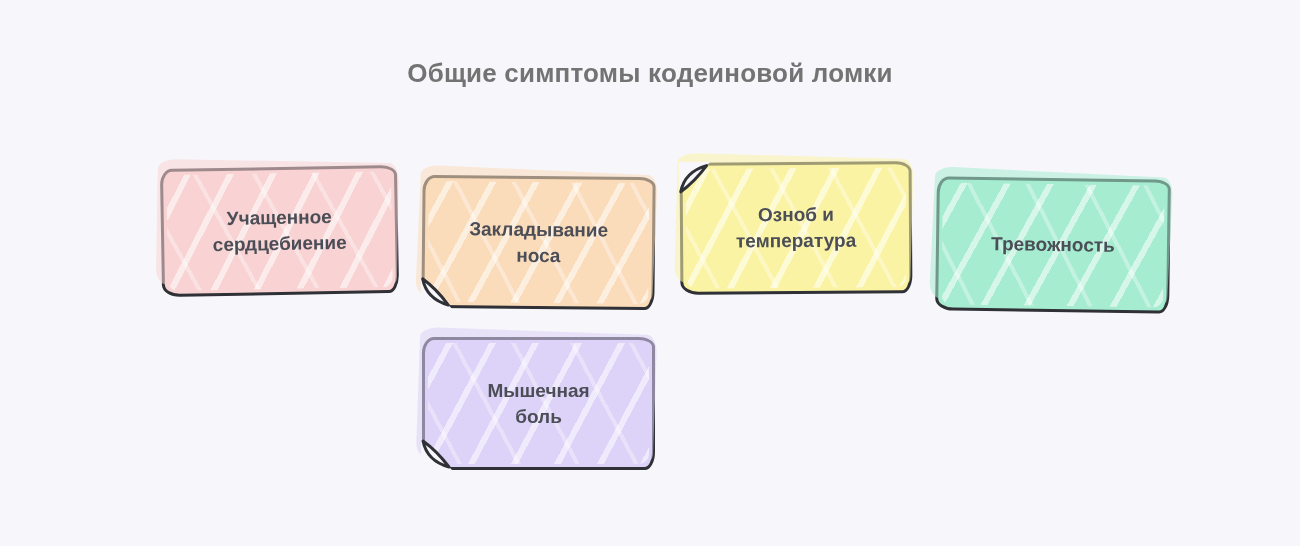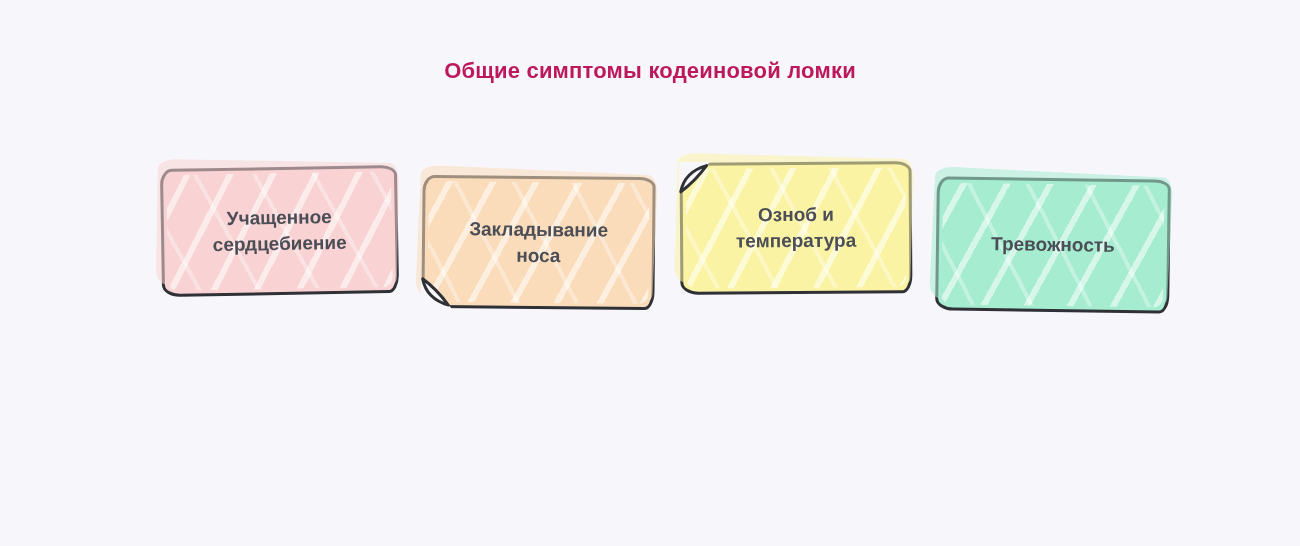--- a/index.html
+++ b/index.html
@@ -13,7 +13,7 @@
   .title{
     position:absolute;top:58px;left:0;width:100%;
     text-align:center;
-    font-size:22px;font-weight:bold;color:#be185d;
+    font-size:26px;font-weight:bold;color:#737373;
     letter-spacing:.2px;
   }
   .card{

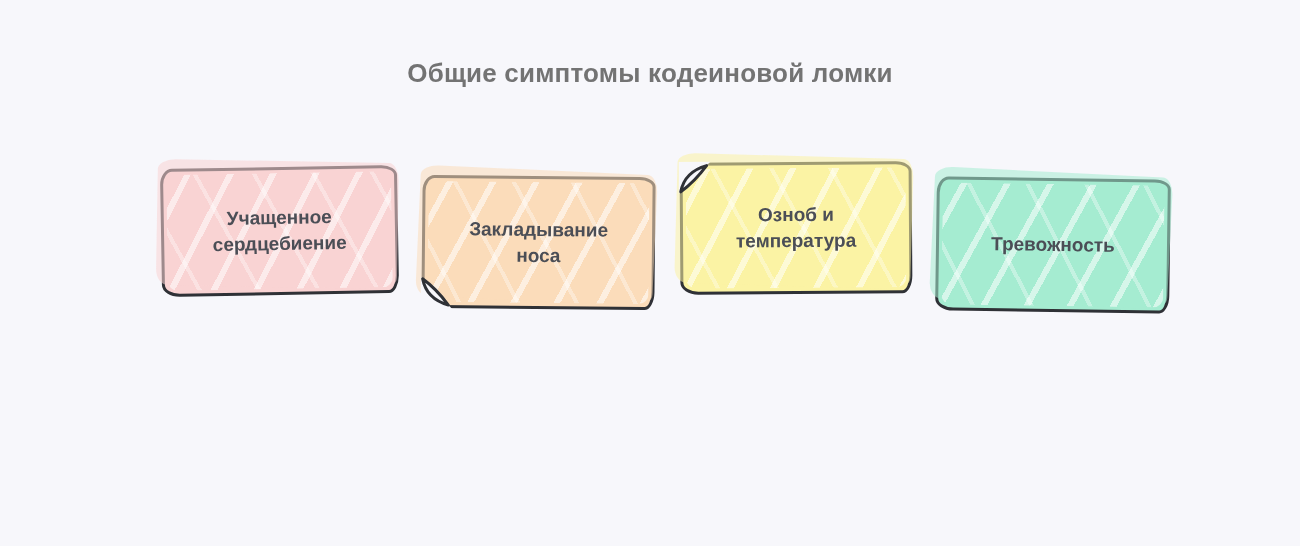--- a/index.html
+++ b/index.html
@@ -112,6 +112,14 @@
   </div>
 
 
+  <div class="card card-6" style="--fill: #ddd2f8;">
+    <div class="texture"></div>
+    <div class="card-label">Мышечная боль</div>
+    <svg class="fold fold-bl" viewBox="0 0 34 34">
+      <path d="M34 2 L34 34 L2 34 Z" fill="#f7f7fb"></path>
+      <path d="M32 4 Q28 24 6 30 Q18 14 32 4 Z" fill="#f7f7fb" stroke="#2f3136" stroke-width="3" stroke-linejoin="round"></path>
+    </svg>
+  </div>
 
 </div>
 

